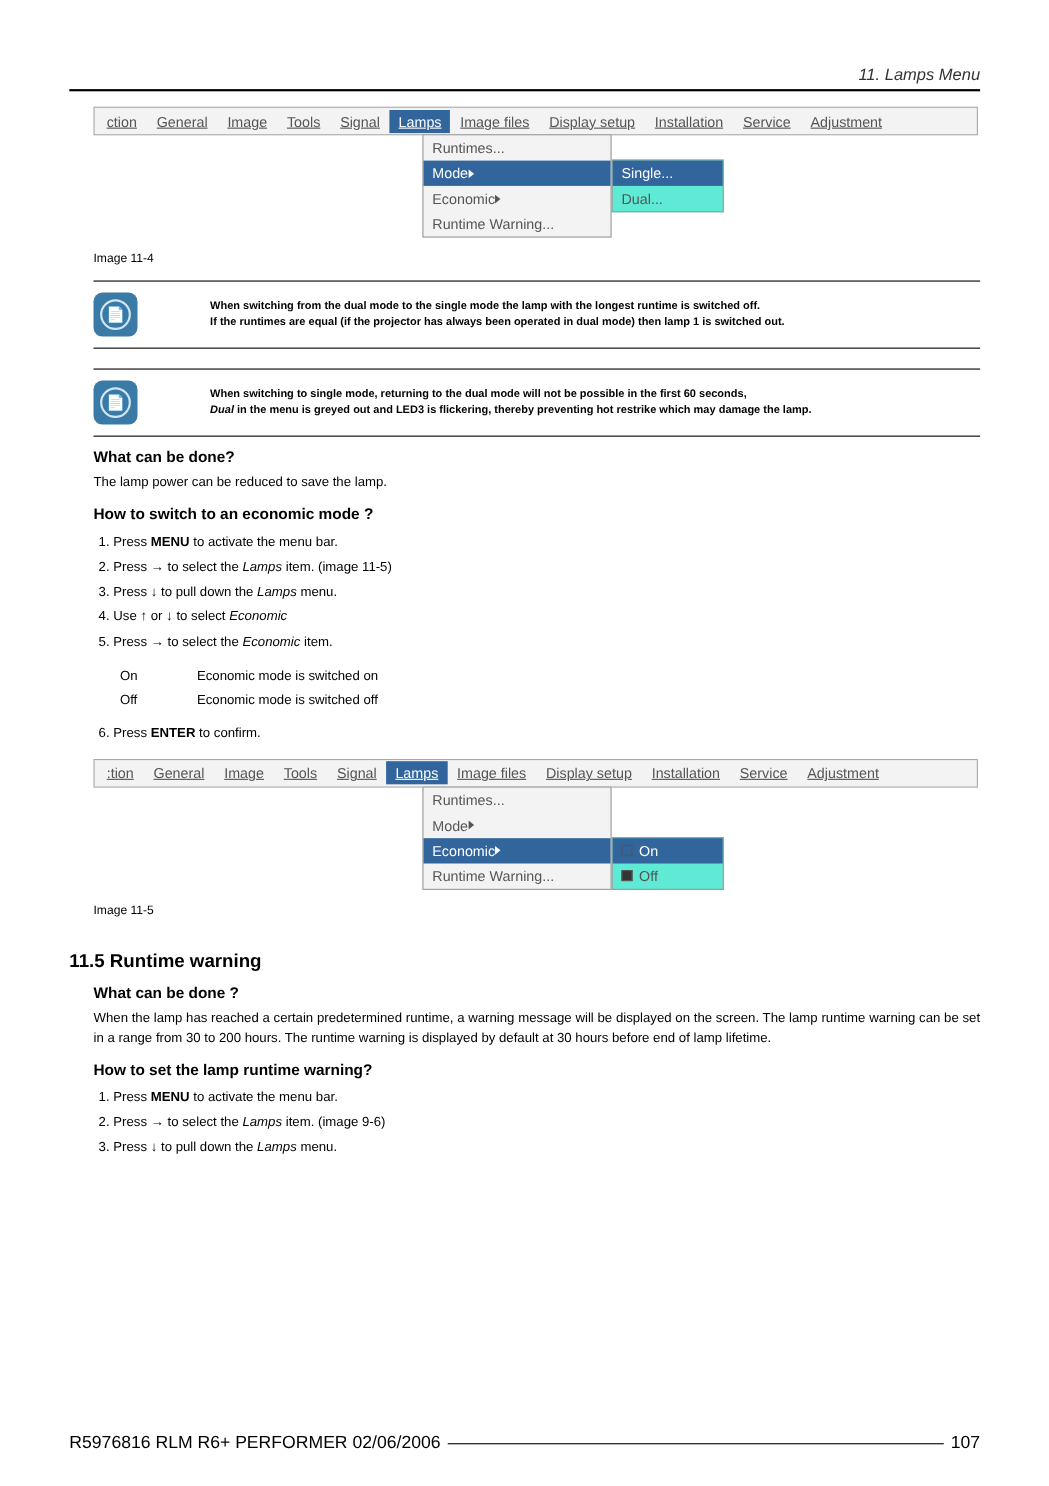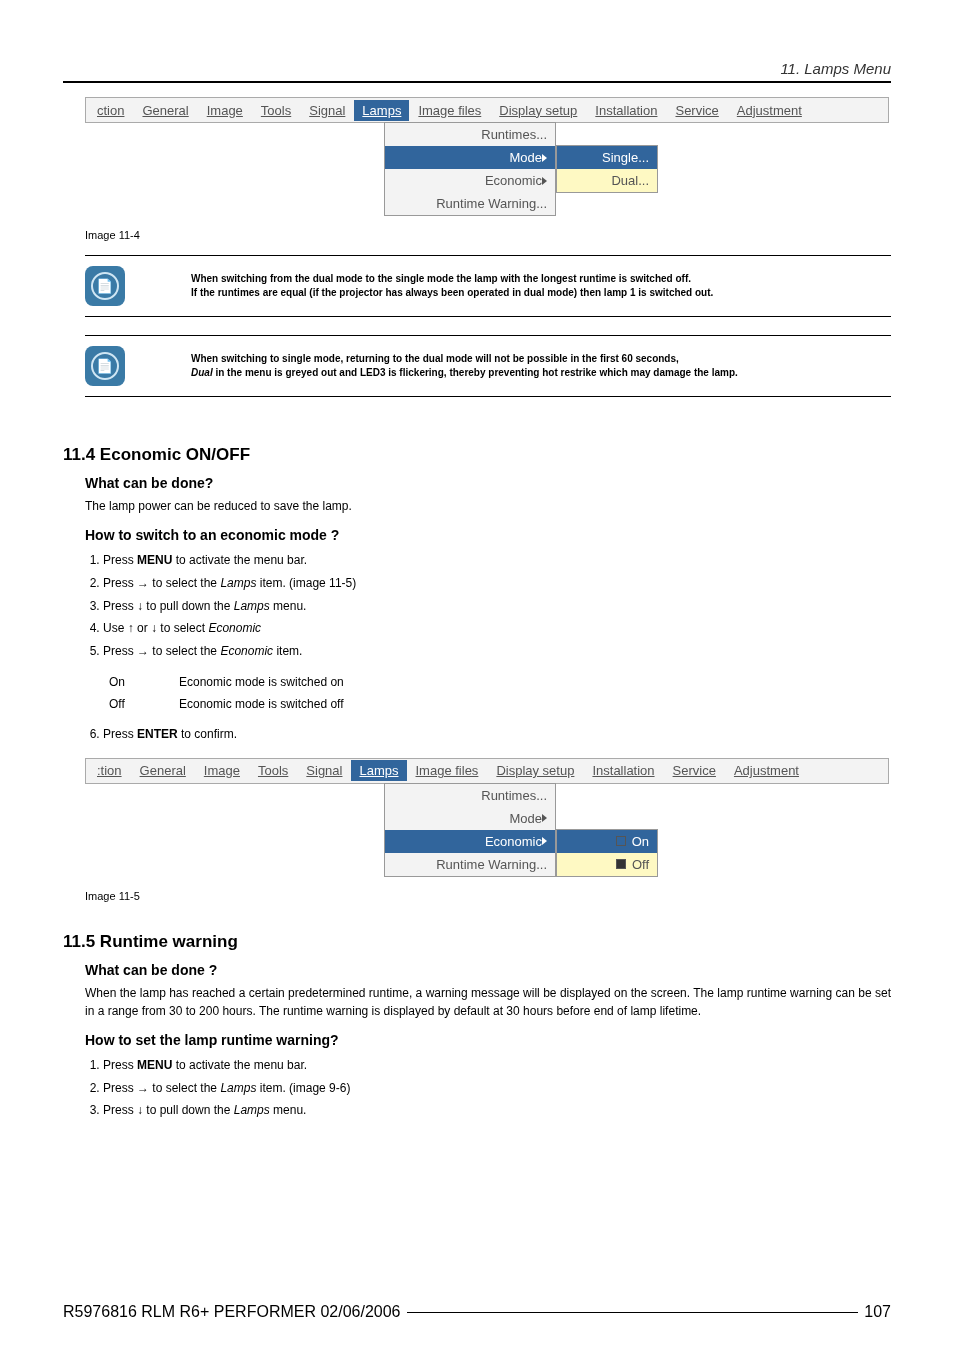--- a/index.html
+++ b/index.html
@@ -71,7 +71,7 @@
   }
   .dropdown .item, .dropdown2 .item {
     display: flex;
-    justify-content: flex-end;
+    justify-content: flex-start;
     align-items: center;
     padding: 2px 8px;
     height: 19px;

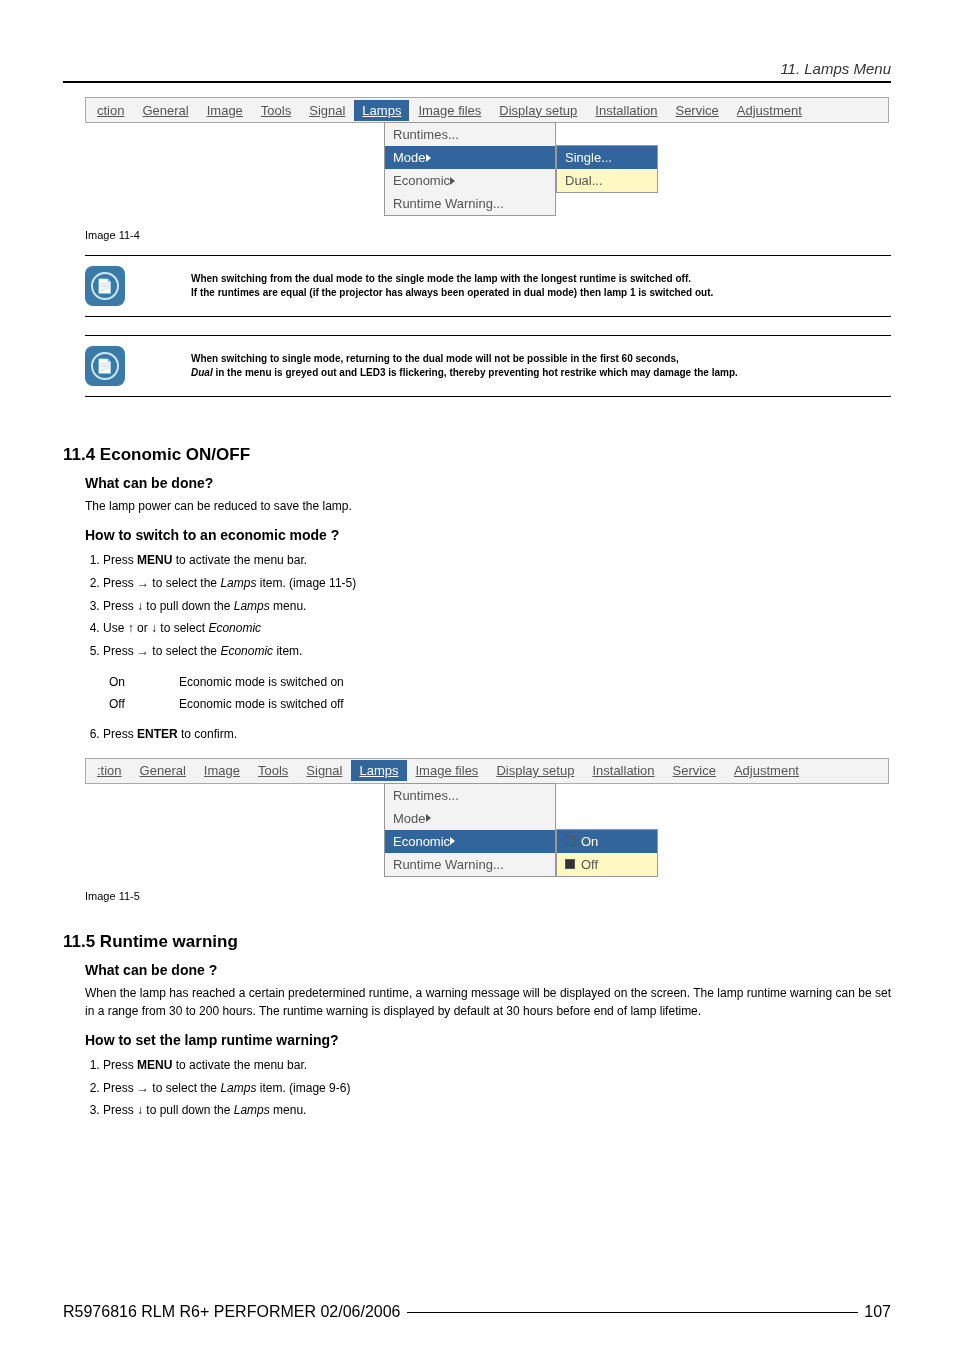--- a/index.html
+++ b/index.html
@@ -90,7 +90,7 @@
   .dropdown2 {
     position: absolute;
     border: 1px solid #999;
-    background: #fef9c3;
+    background: #5eead4;
     font-size: 13px;
     color: #555;
     width: 100px;

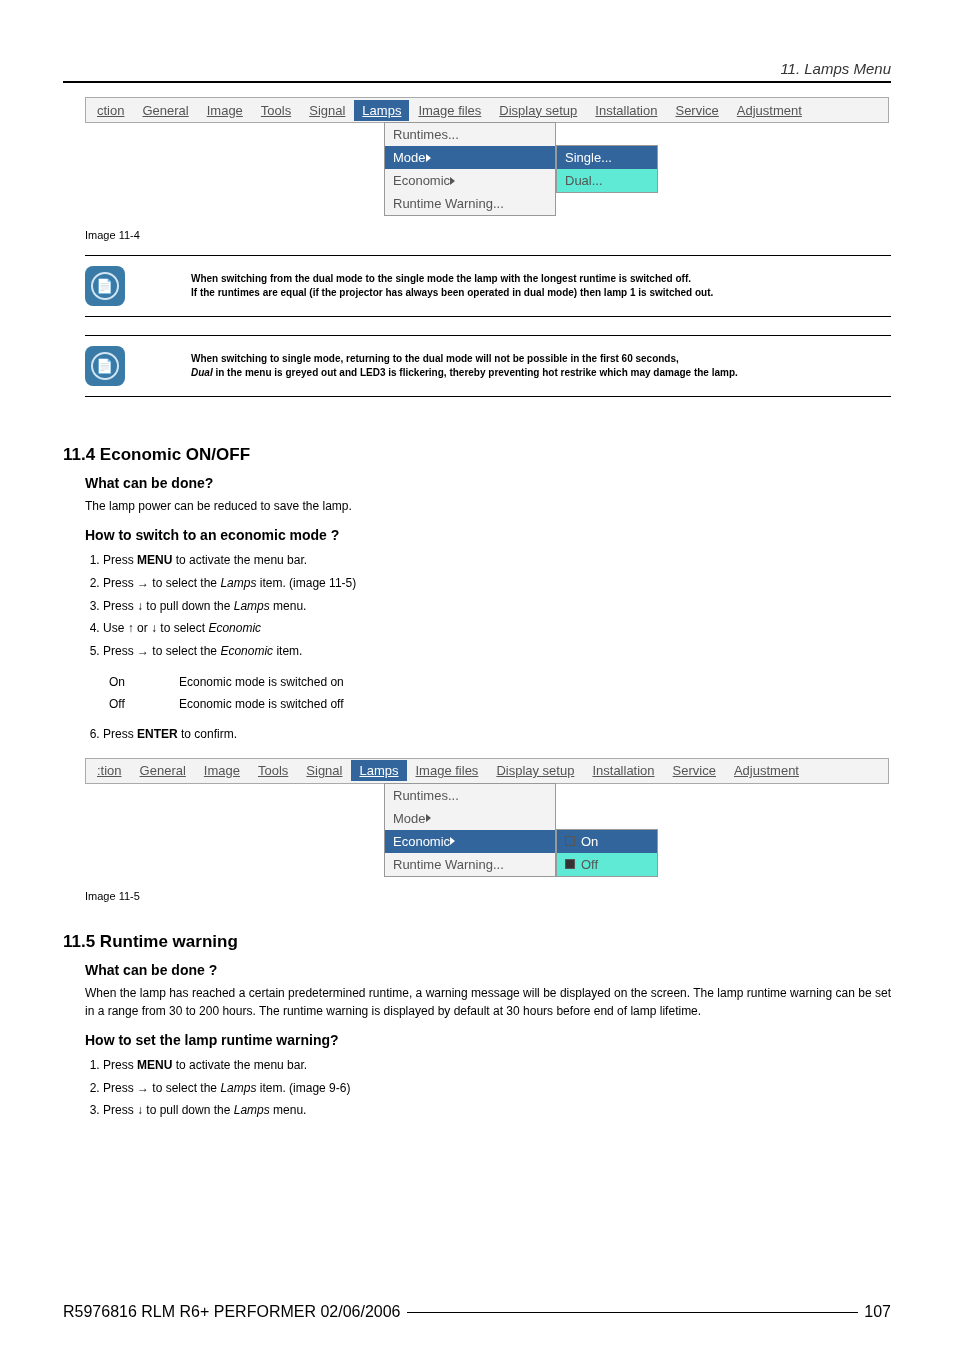--- a/index.html
+++ b/index.html
@@ -263,7 +263,6 @@
     <hr class="hr-thin">
   </div>
 
-  <h2 class="section">11.4  Economic ON/OFF</h2>
 
   <h3 class="sub">What can be done?</h3>
   <p class="body-text">The lamp power can be reduced to save the lamp.</p>

